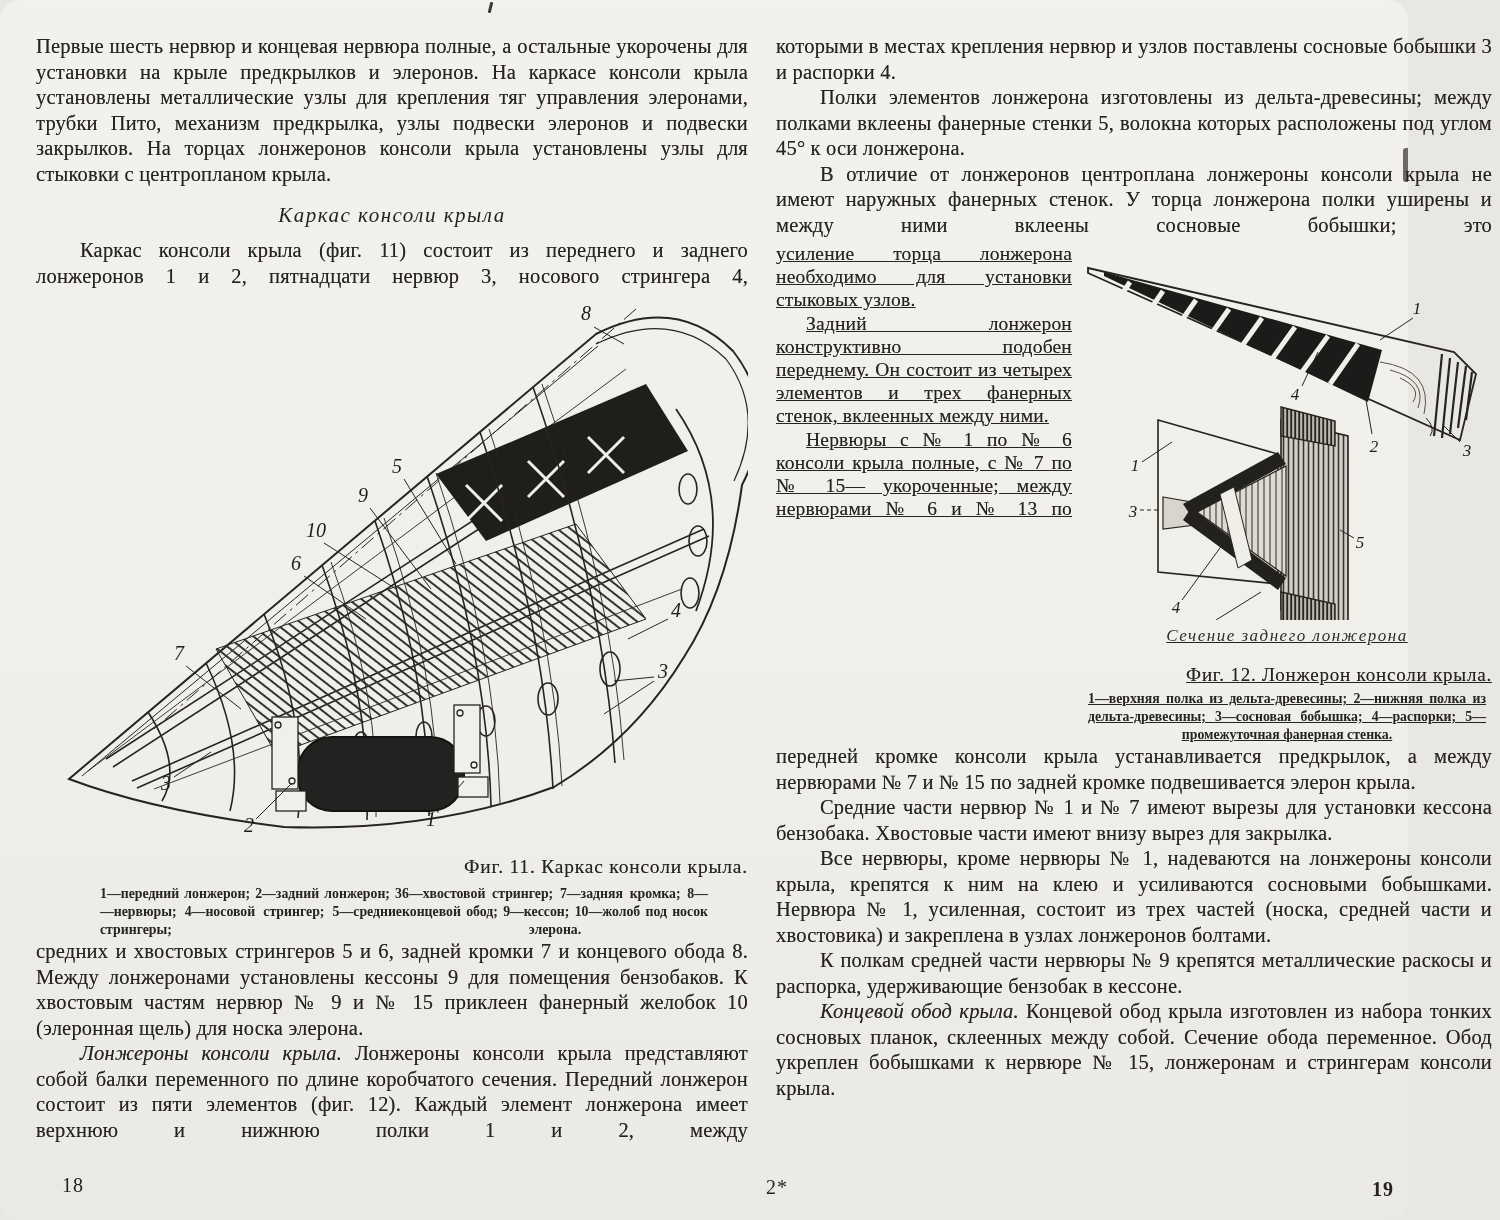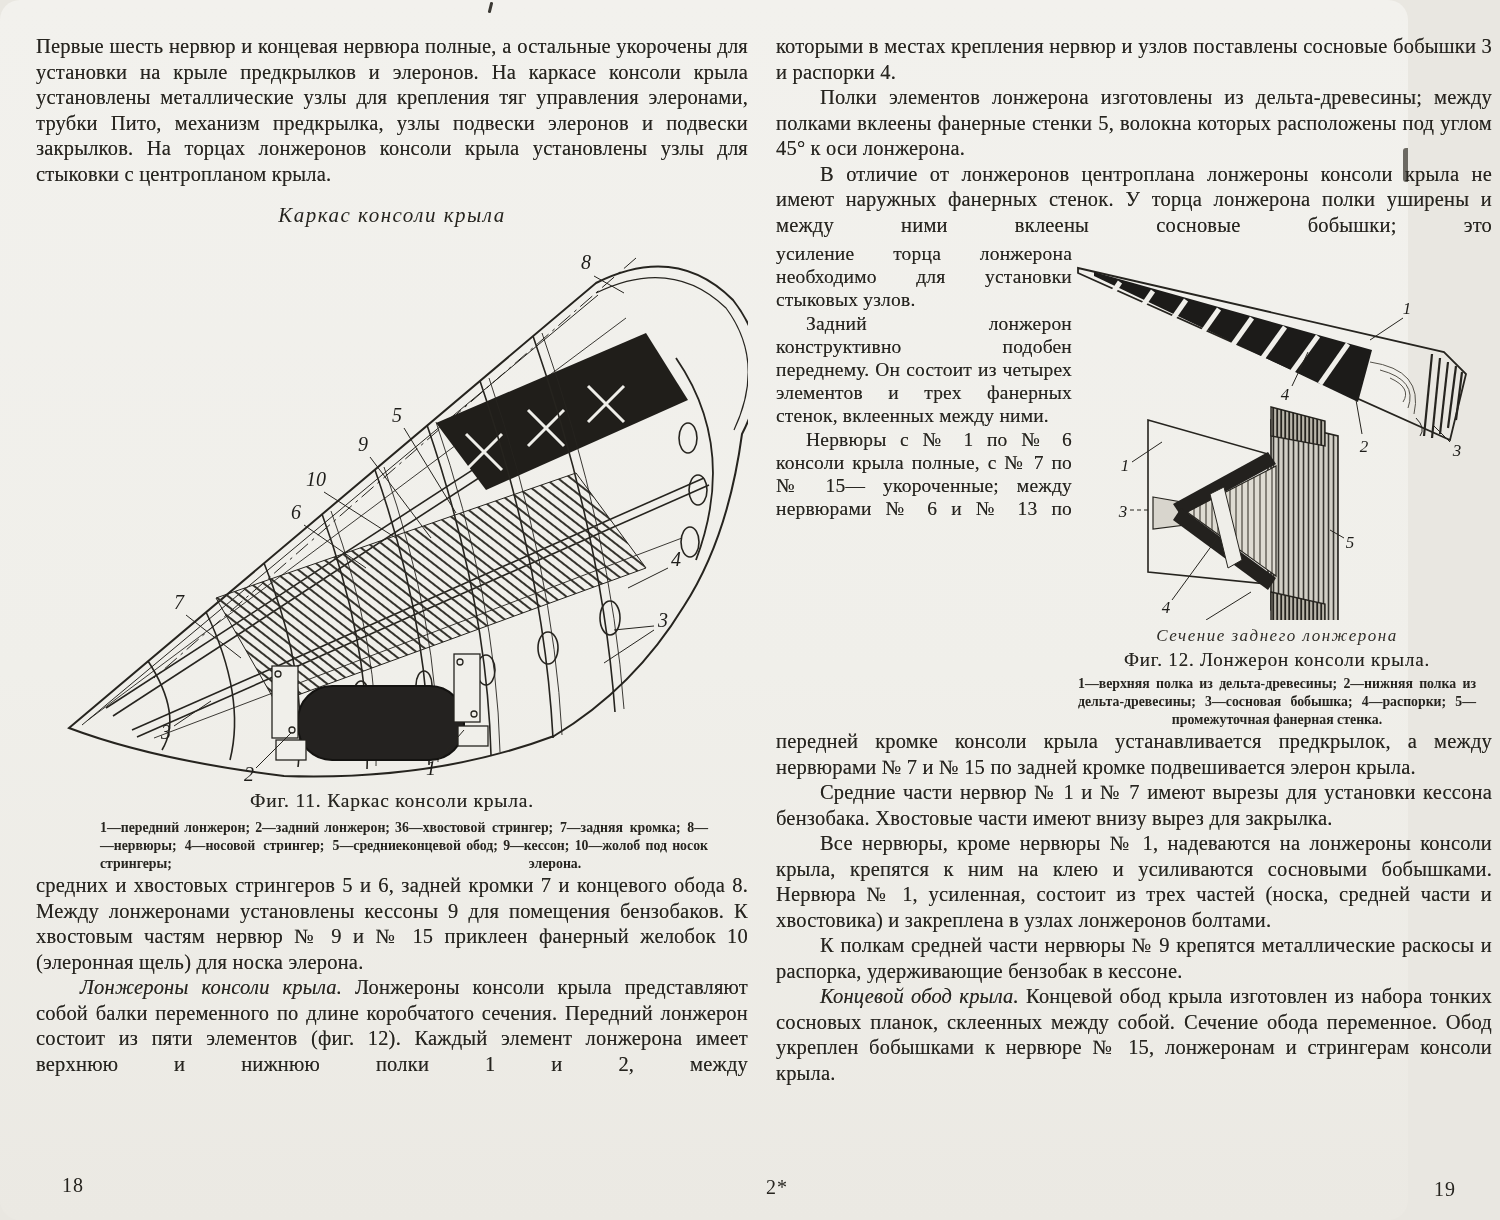--- a/index.html
+++ b/index.html
@@ -52,6 +52,7 @@
 
     <h3 class="heading">Каркас консоли крыла</h3>
 
+    <p class="bodytext just jall ind">Каркас консоли крыла (фиг. 11) состоит из переднего и заднего лонжеронов 1 и 2, пятнадцати нервюр 3, носового стрингера 4,</p>
 
     <figure>
       <svg width="712" height="545" viewBox="0 0 712 545">

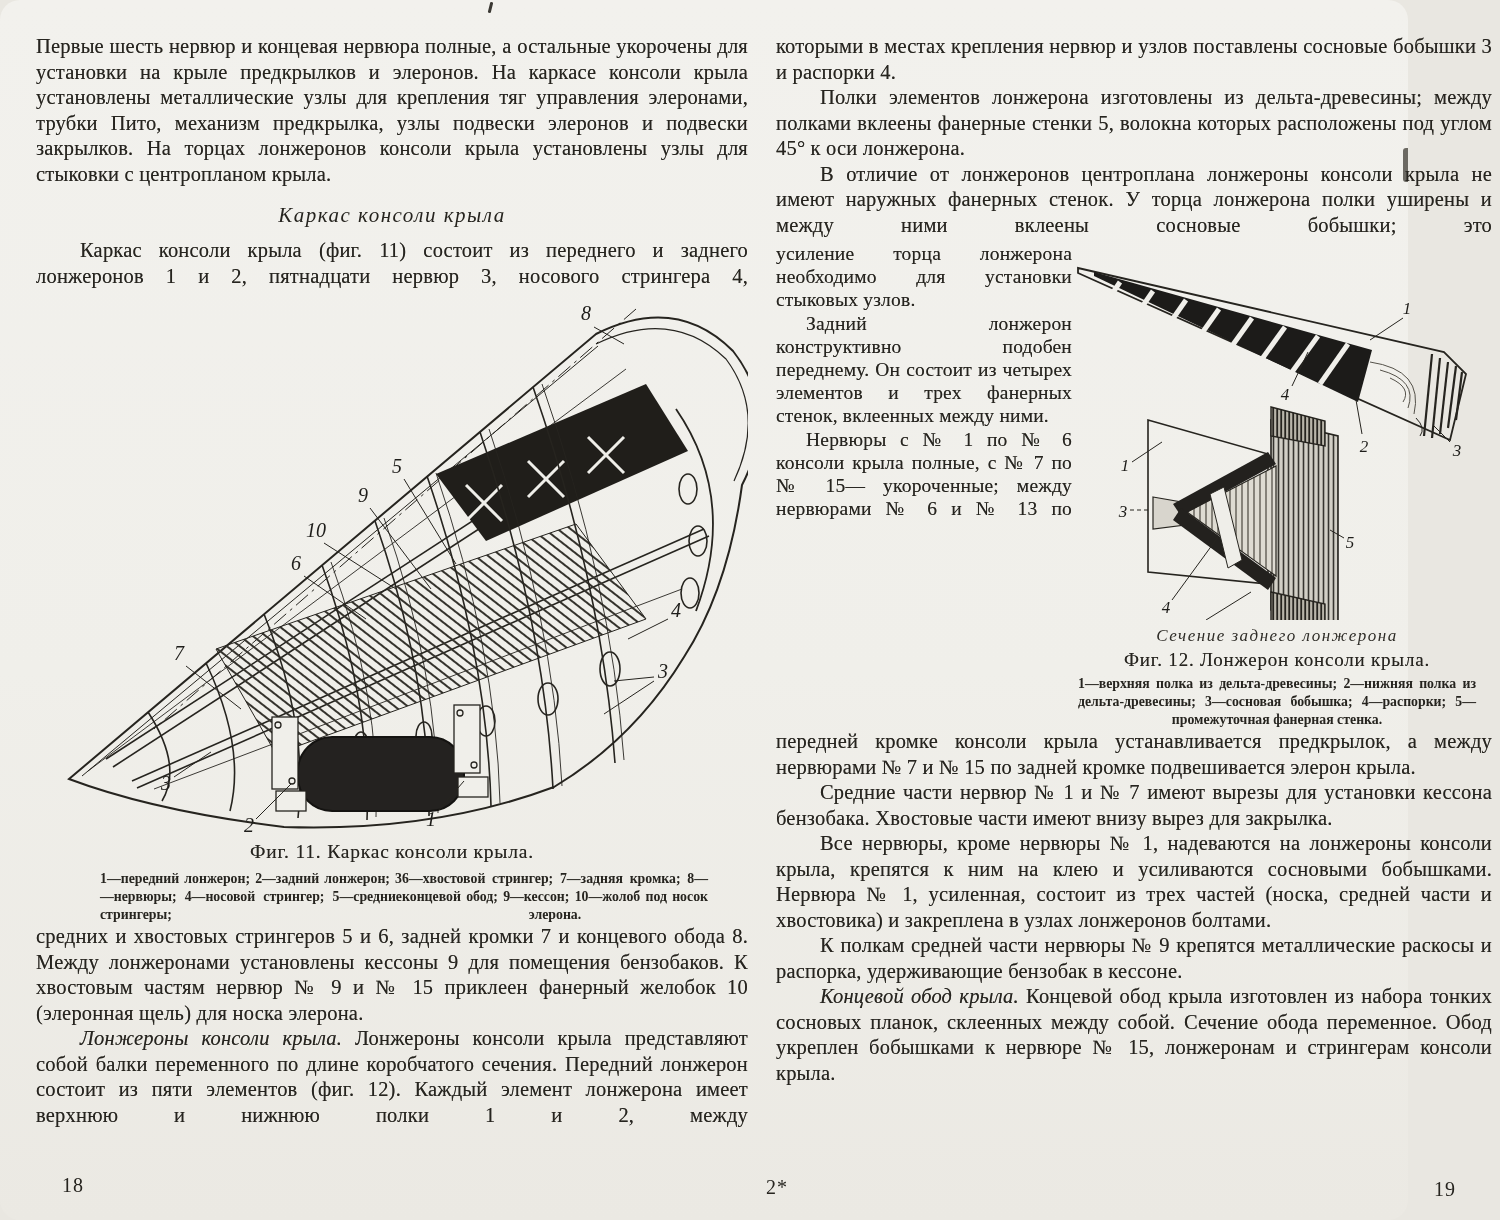--- a/index.html
+++ b/index.html
@@ -23,7 +23,7 @@
   .legend{margin:0;font-size:13.8px;font-weight:bold;line-height:18px;text-align:justify;}
   .legend.c1{width:302px;text-align-last:left;}
   .legend.c2{width:306px;text-align-last:center;}
-  .wraprow{display:flex;margin-top:4px;}
+  .wraprow{display:flex;gap:10px;margin-top:4px;text-decoration:underline;}
   .narrow{width:296px;}
   .narrow p.bodytext{font-size:19.5px;line-height:23.2px;}
   .narrow .ind{text-indent:30px;}

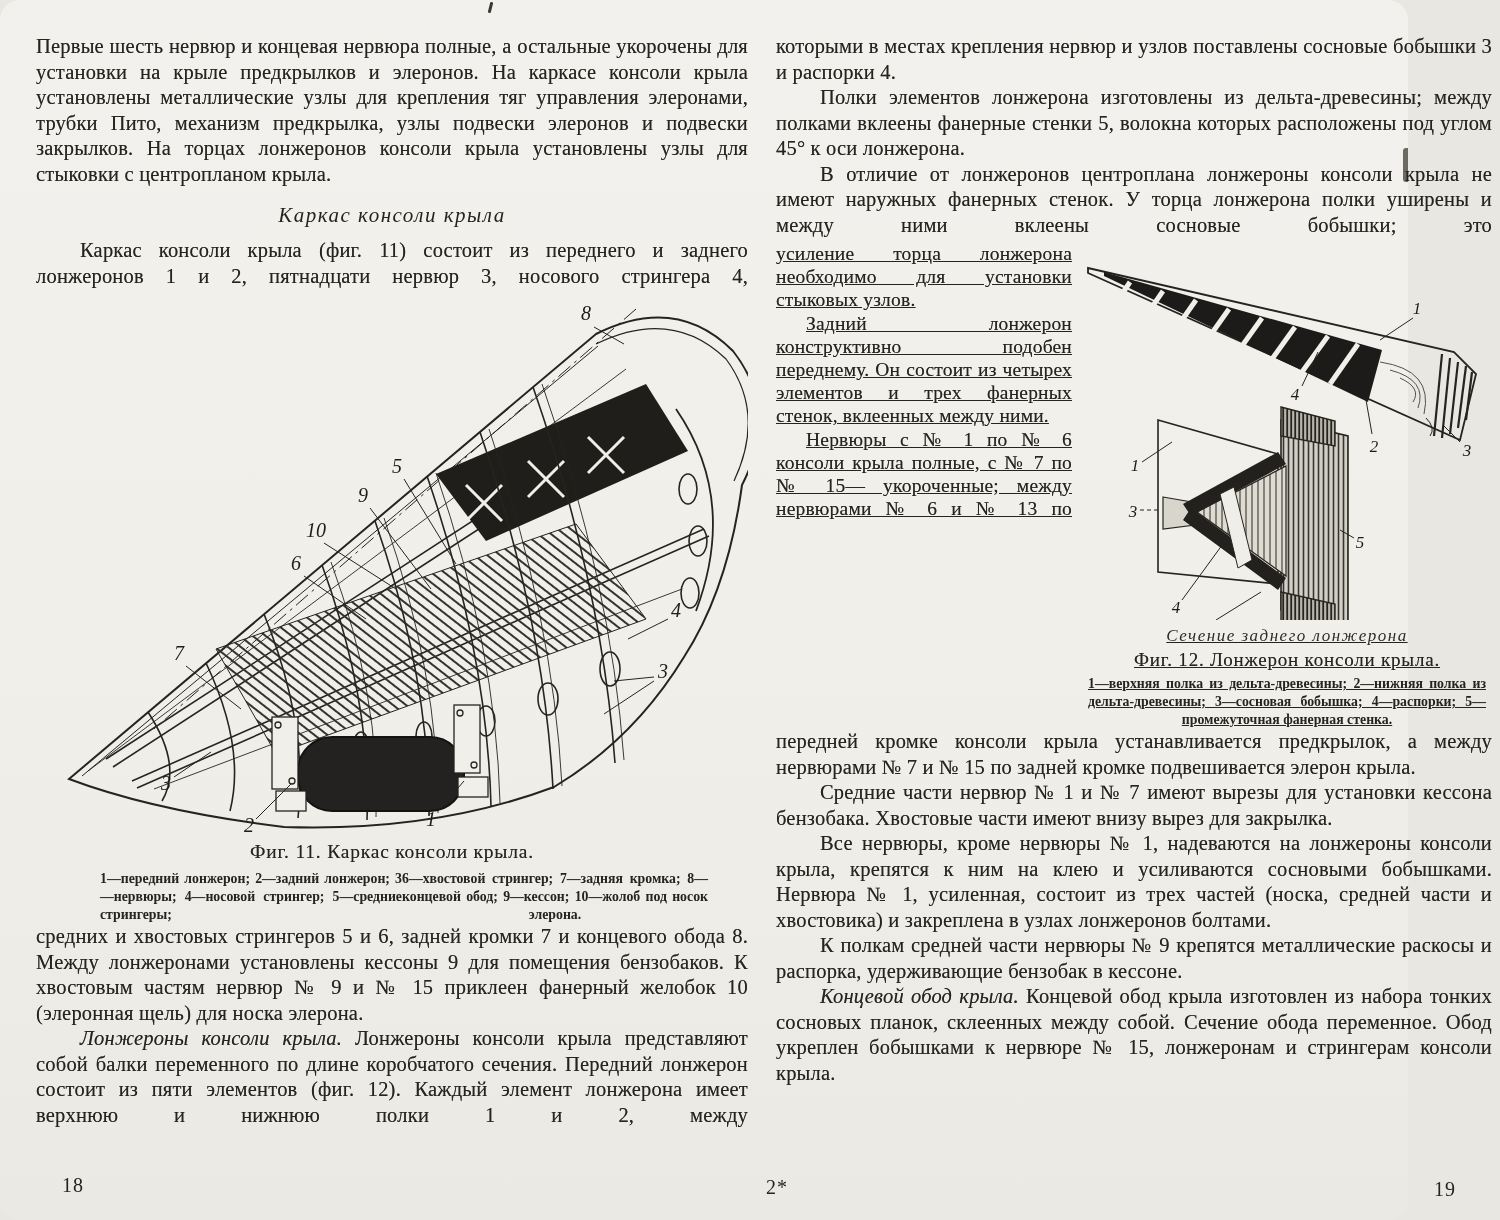--- a/index.html
+++ b/index.html
@@ -18,7 +18,7 @@
   h3.heading{margin:16px 0 10px;font-size:21px;font-weight:normal;font-style:italic;
     text-align:center;letter-spacing:1.5px;}
   figure{margin:0;padding:0;}
-  .cap{text-align:center;font-size:19.5px;letter-spacing:.8px;margin-top:3px;text-shadow:0 0 .5px rgba(38,36,31,.5);}
+  .cap{text-align:right;font-size:19.5px;letter-spacing:.8px;margin-top:18px;text-shadow:0 0 .5px rgba(38,36,31,.5);}
   .legend-row{display:flex;padding-left:64px;margin-top:7px;}
   .legend{margin:0;font-size:13.8px;font-weight:bold;line-height:18px;text-align:justify;}
   .legend.c1{width:302px;text-align-last:left;}

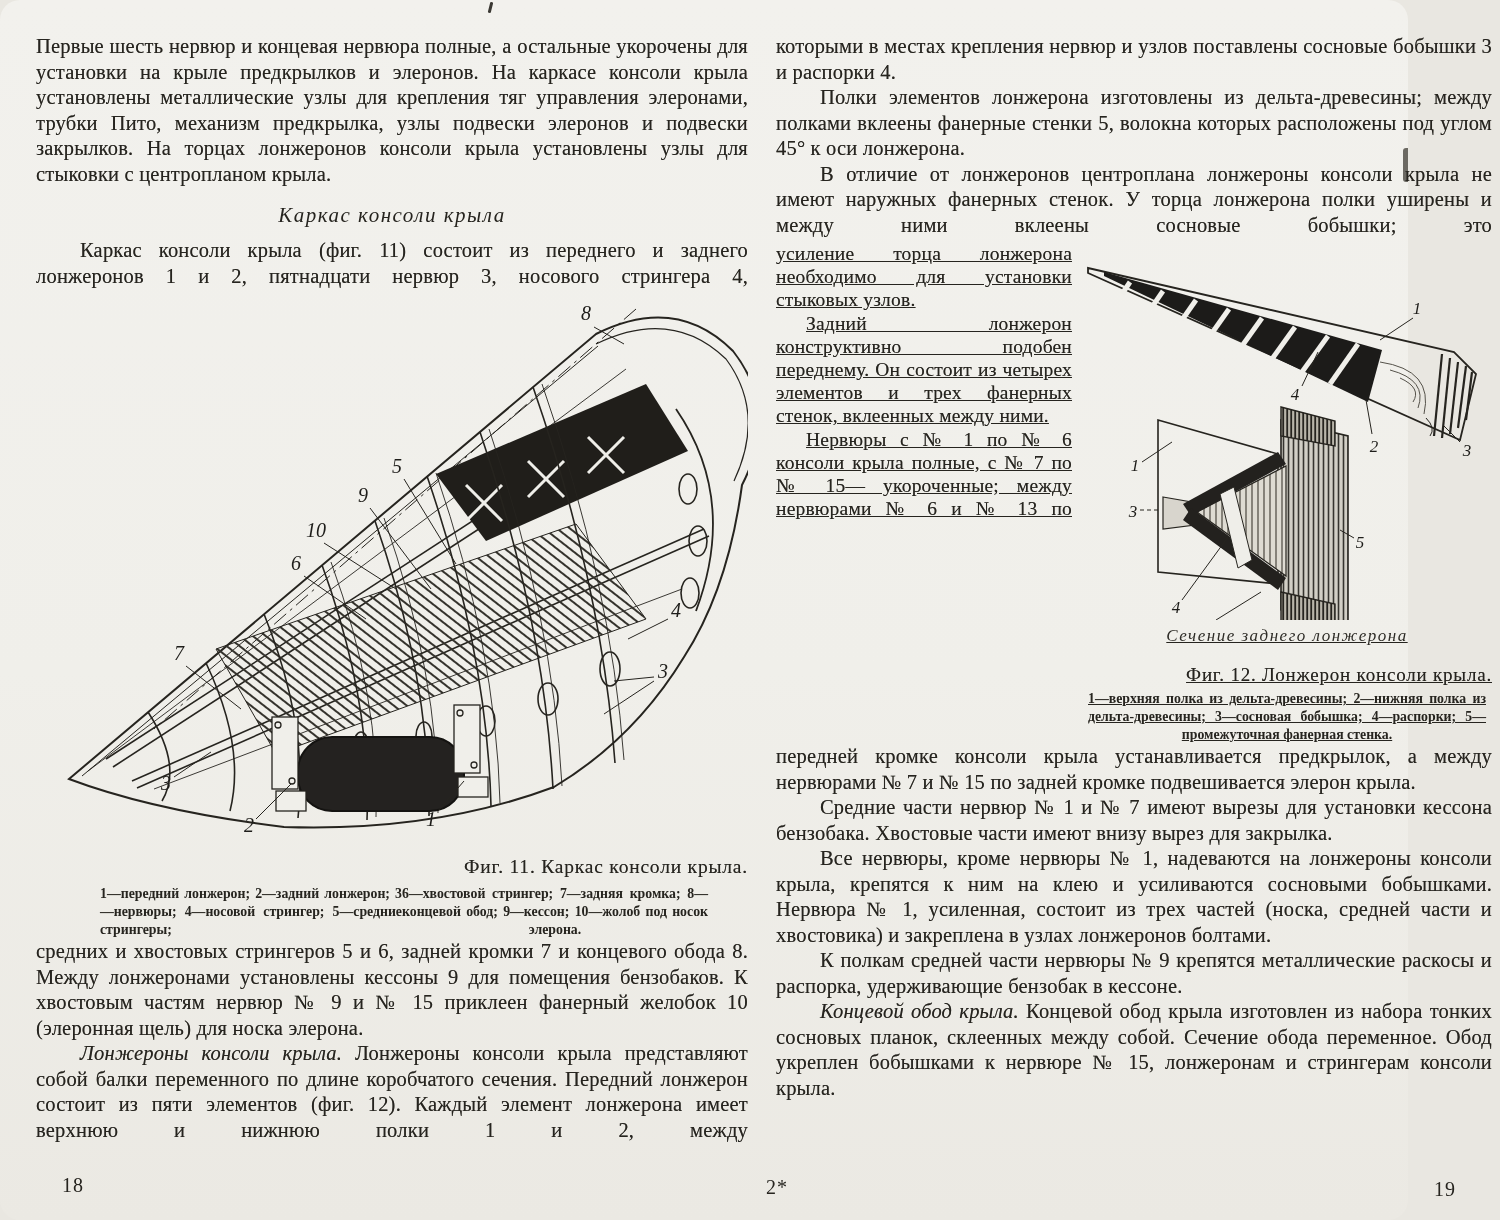--- a/index.html
+++ b/index.html
@@ -35,7 +35,7 @@
   .pagenum{position:absolute;font-size:20px;letter-spacing:1px;color:#26241f;}
   .pn-left{left:62px;top:1174px;}
   .pn-mark{left:766px;top:1176px;}
-  .pn-right{left:1434px;top:1178px;}
+  .pn-right{left:1372px;top:1178px;font-weight:bold;}
   .tick{position:absolute;left:489px;top:2px;width:3px;height:11px;background:#3a3833;transform:rotate(14deg);border-radius:1px;}
   .edge-mark{position:absolute;right:0;top:148px;width:5px;height:34px;background:#4a4740;border-radius:3px 0 0 3px;opacity:.8;}
   svg text{font-family:"Liberation Serif","DejaVu Serif",serif;font-style:italic;fill:#1e1d1a;}

